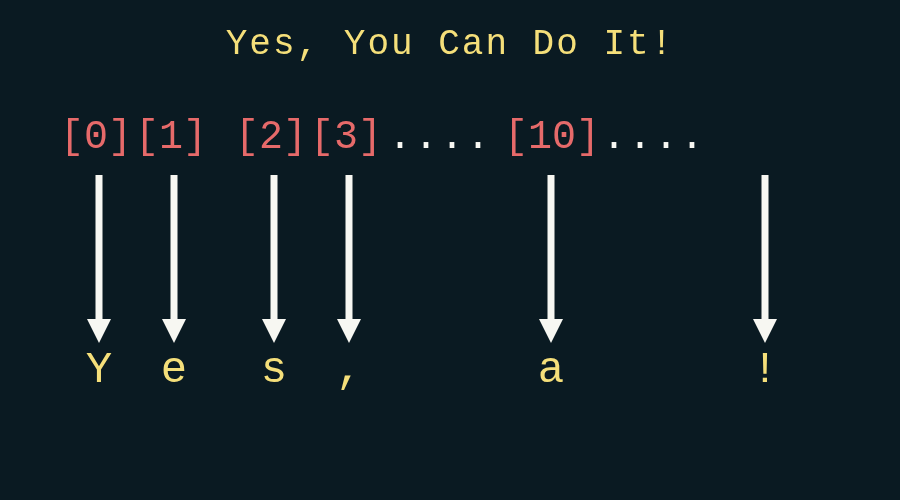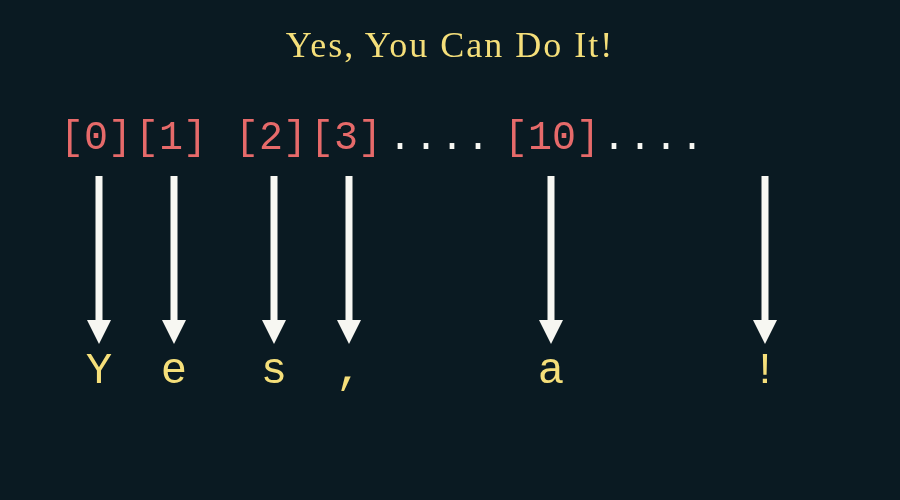--- a/index.html
+++ b/index.html
@@ -18,7 +18,6 @@
     letter-spacing: 2px;
     margin-top: 24px;
     margin-bottom: 50px;
-    font-family: Liberation Serif, serif;
   }
   .row {
     position: relative;

